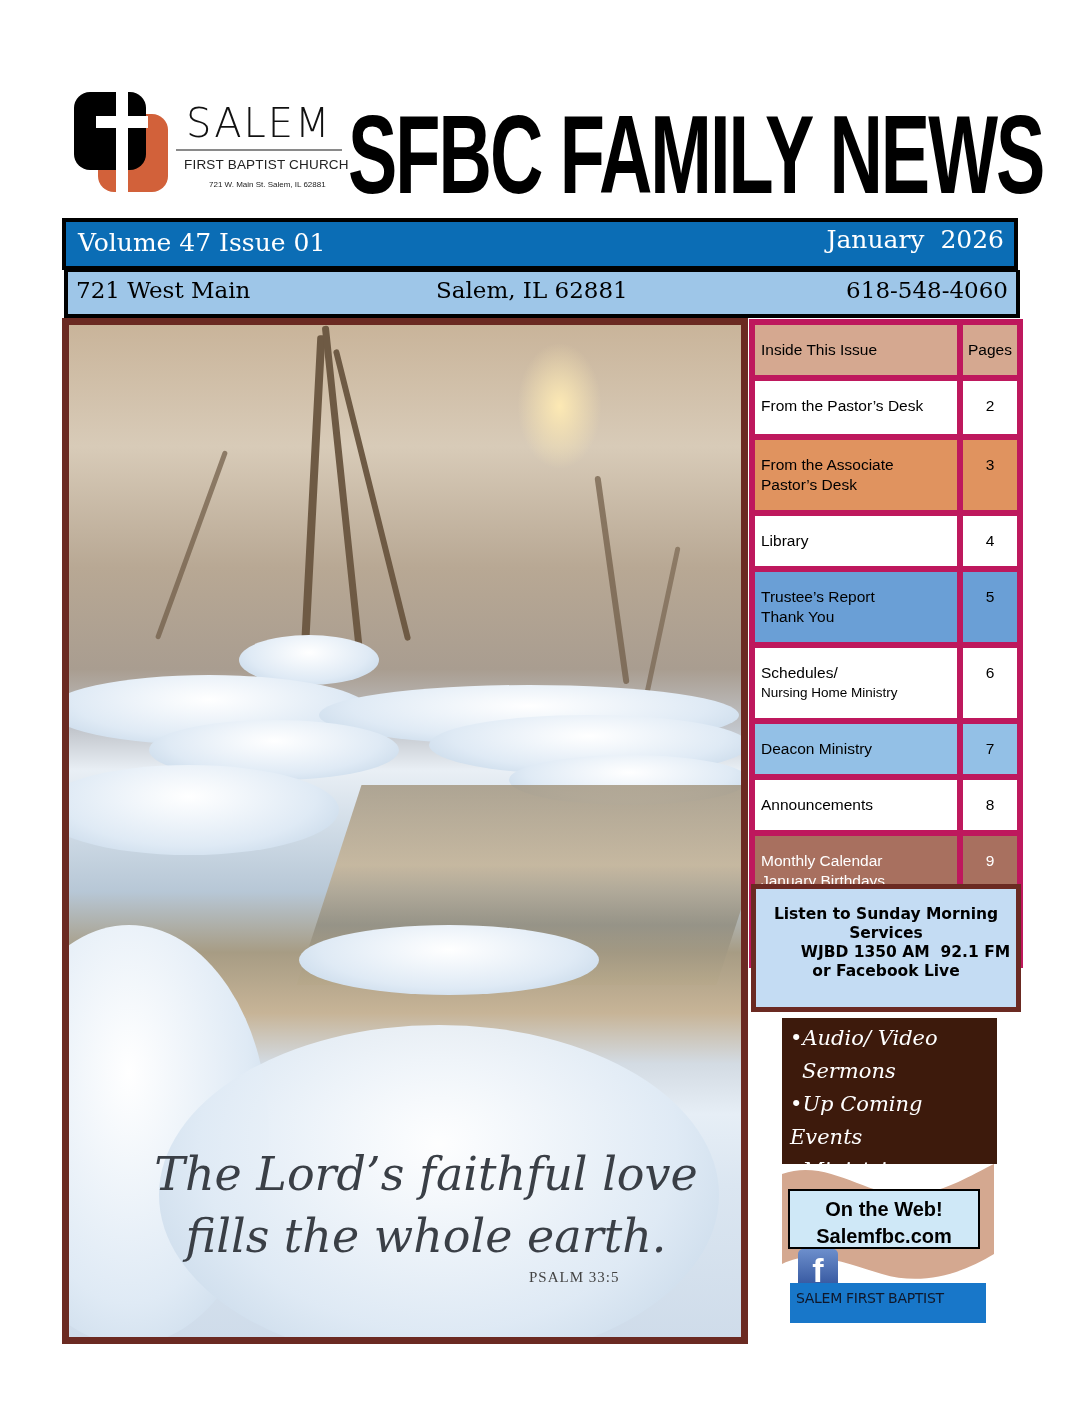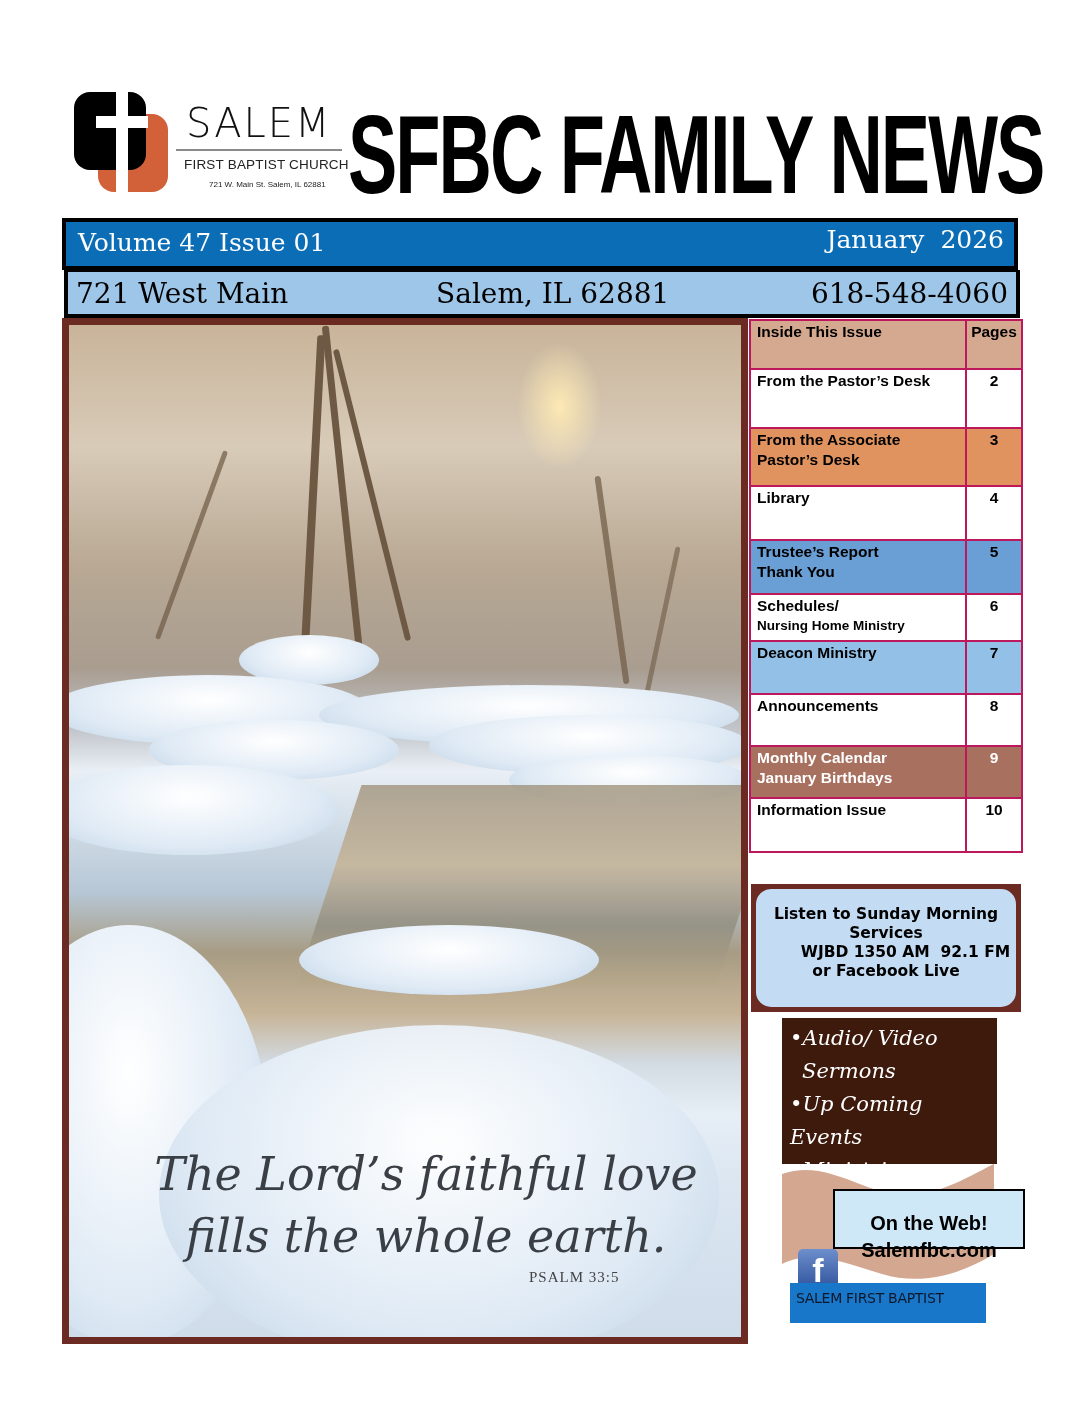--- a/index.html
+++ b/index.html
@@ -23,7 +23,7 @@
   .vol-right { right:10px; top:3px; font-family:"DejaVu Serif", serif; font-size:25px; color:#fff; white-space:pre; }
 
   .addr-bar { left:64px; top:270px; width:956px; height:48px; background:#9ec6e8; border:4px solid #000; box-sizing:border-box; border-top-width:2px; }
-  .addr-bar div { top:5px; font-family:"DejaVu Serif", serif; font-size:28px; color:#000; }
+  .addr-bar div { top:5px; font-family:"DejaVu Serif", serif; font-size:23px; color:#000; }
 
   
   .cover-frame { left:62px; top:318px; width:686px; height:1026px; background:#6b2a22; box-sizing:border-box; padding:7px; }

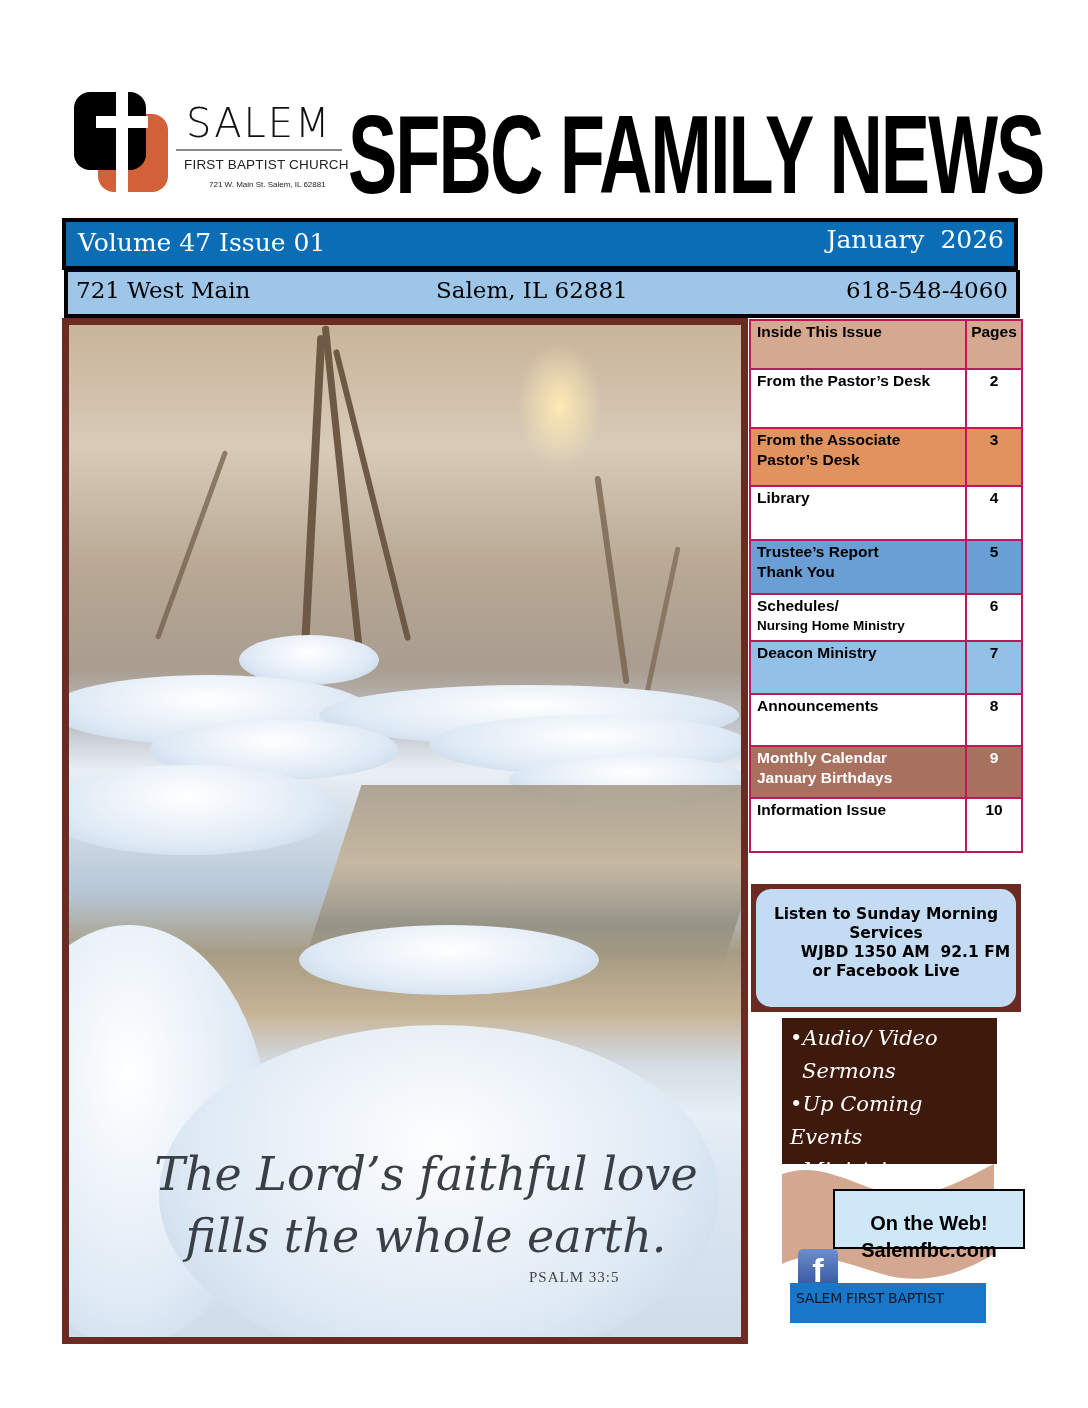--- a/index.html
+++ b/index.html
@@ -42,7 +42,7 @@
 
   
   .toc { left:749px; top:319px; width:274px; border-collapse:collapse; }
-  .toc td { border:2px solid #be185d; font-weight:bold; font-size:15.5px; vertical-align:top; padding:1px 6px; line-height:20px; }
+  .toc td { border:6px solid #be185d; font-weight:normal; font-size:15.5px; vertical-align:top; padding:15px 6px; line-height:20px; }
   .toc td.pg { width:50px; text-align:center; padding-left:2px; padding-right:2px; }
   .toc .small { font-size:13.5px; }
 

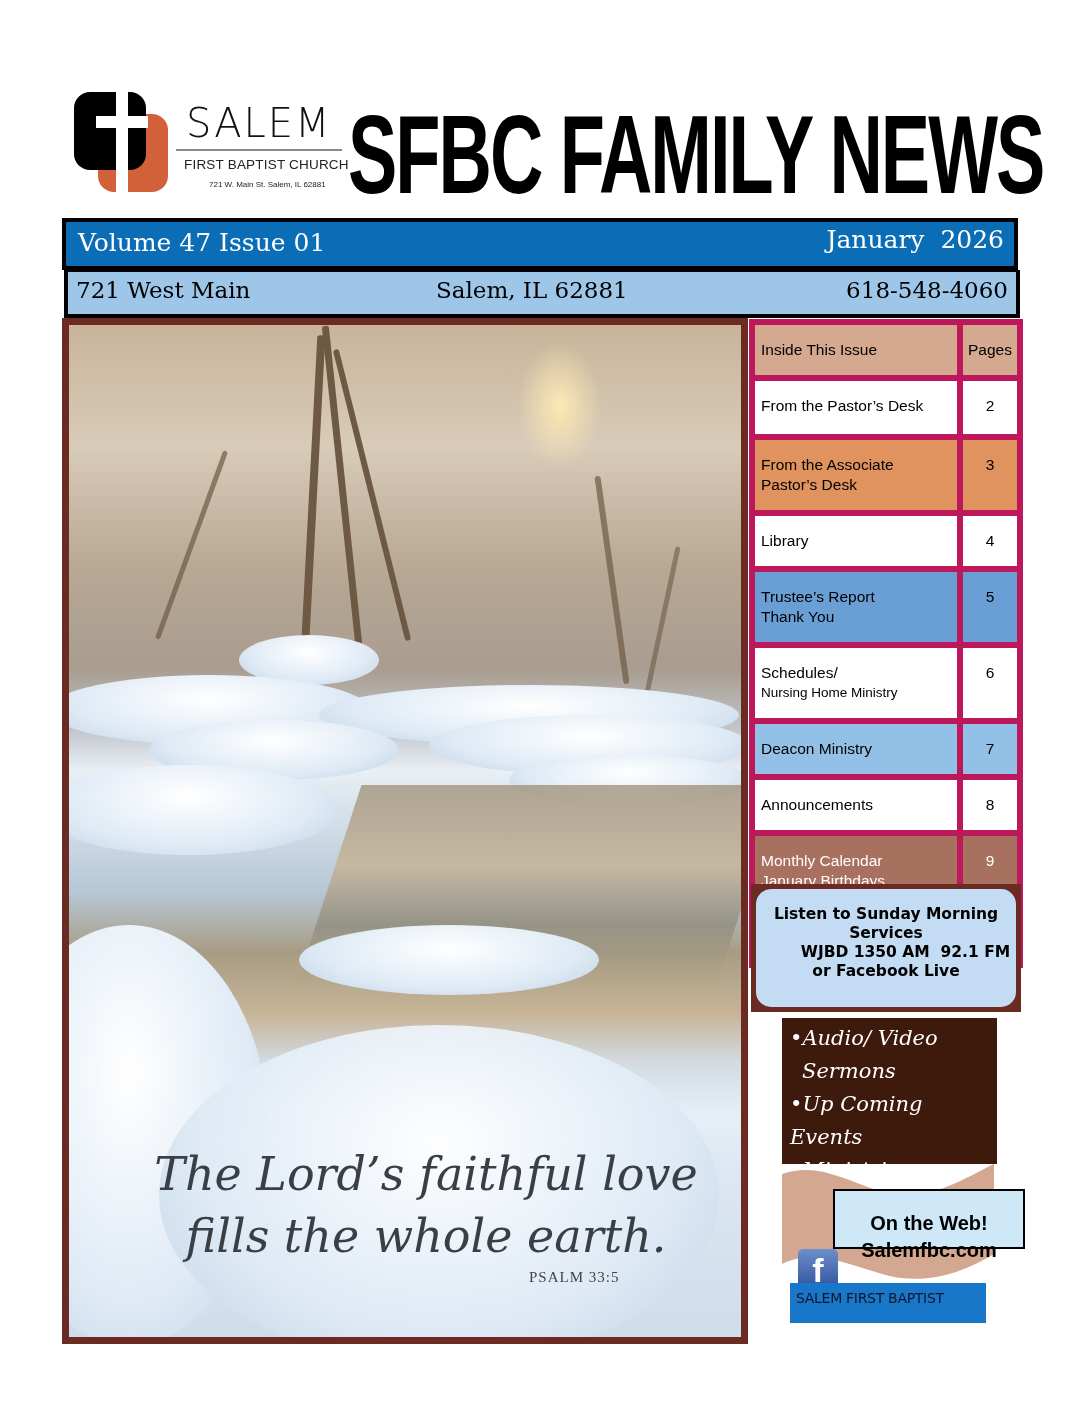--- a/index.html
+++ b/index.html
@@ -48,7 +48,7 @@
 
   
   .radio { left:751px; top:884px; width:270px; height:128px; background:#6b2a22; box-sizing:border-box; padding:5px; }
-  .radio-inner { width:100%; height:100%; background:#c4dcf3; box-sizing:border-box; padding-top:16px; text-align:center; font-family:"DejaVu Sans", sans-serif; font-weight:bold; font-size:15.5px; line-height:19px; color:#000;border-radius:15px; }
+  .radio-inner { width:100%; height:100%; background:#c4dcf3; box-sizing:border-box; padding-top:16px; text-align:center; font-family:"DejaVu Sans", sans-serif; font-weight:bold; font-size:15.5px; line-height:19px; color:#000; }
 
   
   .webbox { left:782px; top:1018px; width:215px; height:146px; background:#3d1a0c; color:#fff; font-family:"DejaVu Serif", serif; font-style:italic; font-size:21px; line-height:33px; padding:4px 0 0 8px; box-sizing:border-box; }

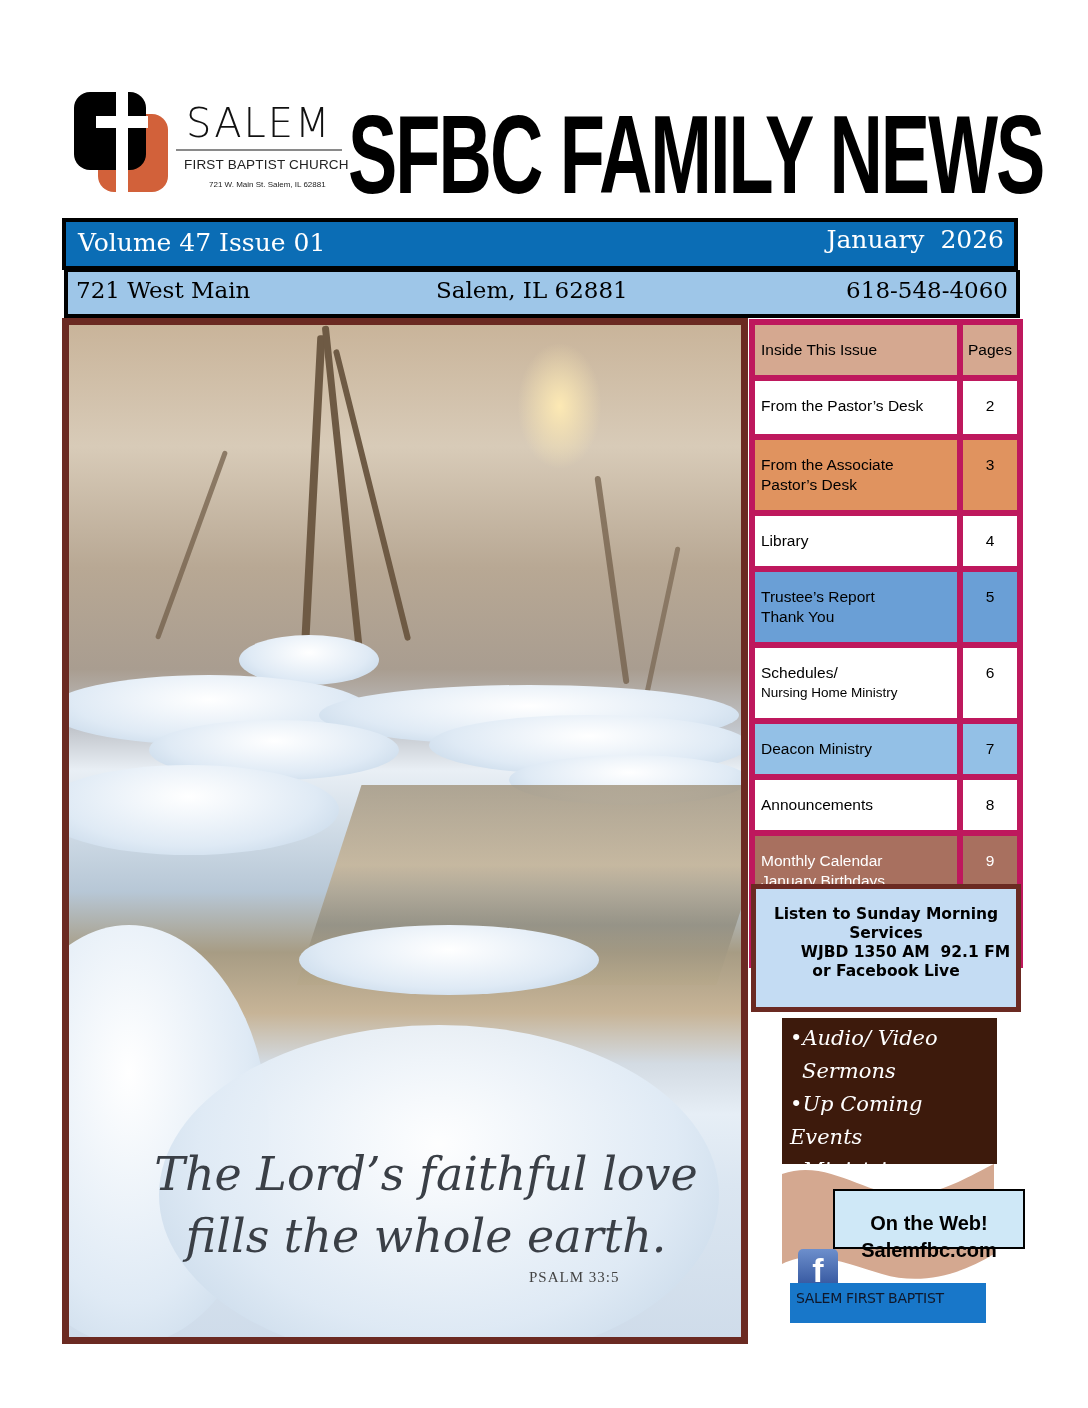--- a/index.html
+++ b/index.html
@@ -55,7 +55,7 @@
 
   
   .wave { left:782px; top:1164px; width:212px; height:122px; }
-  .onweb { left:833px; top:1189px; width:192px; height:60px; background:#cfe8f7; border:2px solid #000; box-sizing:border-box; text-align:center; font-weight:bold; font-size:20px; line-height:27px; color:#000; padding-top:19px; }
+  .onweb { left:788px; top:1189px; width:192px; height:60px; background:#cfe8f7; border:2px solid #000; box-sizing:border-box; text-align:center; font-weight:bold; font-size:20px; line-height:27px; color:#000; padding-top:5px; }
   .fb-icon { left:798px; top:1249px; width:40px; height:34px; background:linear-gradient(180deg,#6d8fcc,#3a5ca3); border-radius:5px 5px 0 0; color:#fff; font-weight:bold; font-size:34px; line-height:42px; text-align:center; overflow:hidden; }
   .fb-bar { left:790px; top:1283px; width:196px; height:40px; background:#1877c9; color:#0f172a; font-family:"DejaVu Sans", sans-serif; font-size:14px; line-height:30px; padding-left:6px; box-sizing:border-box; letter-spacing:-0.3px; }
 </style>

